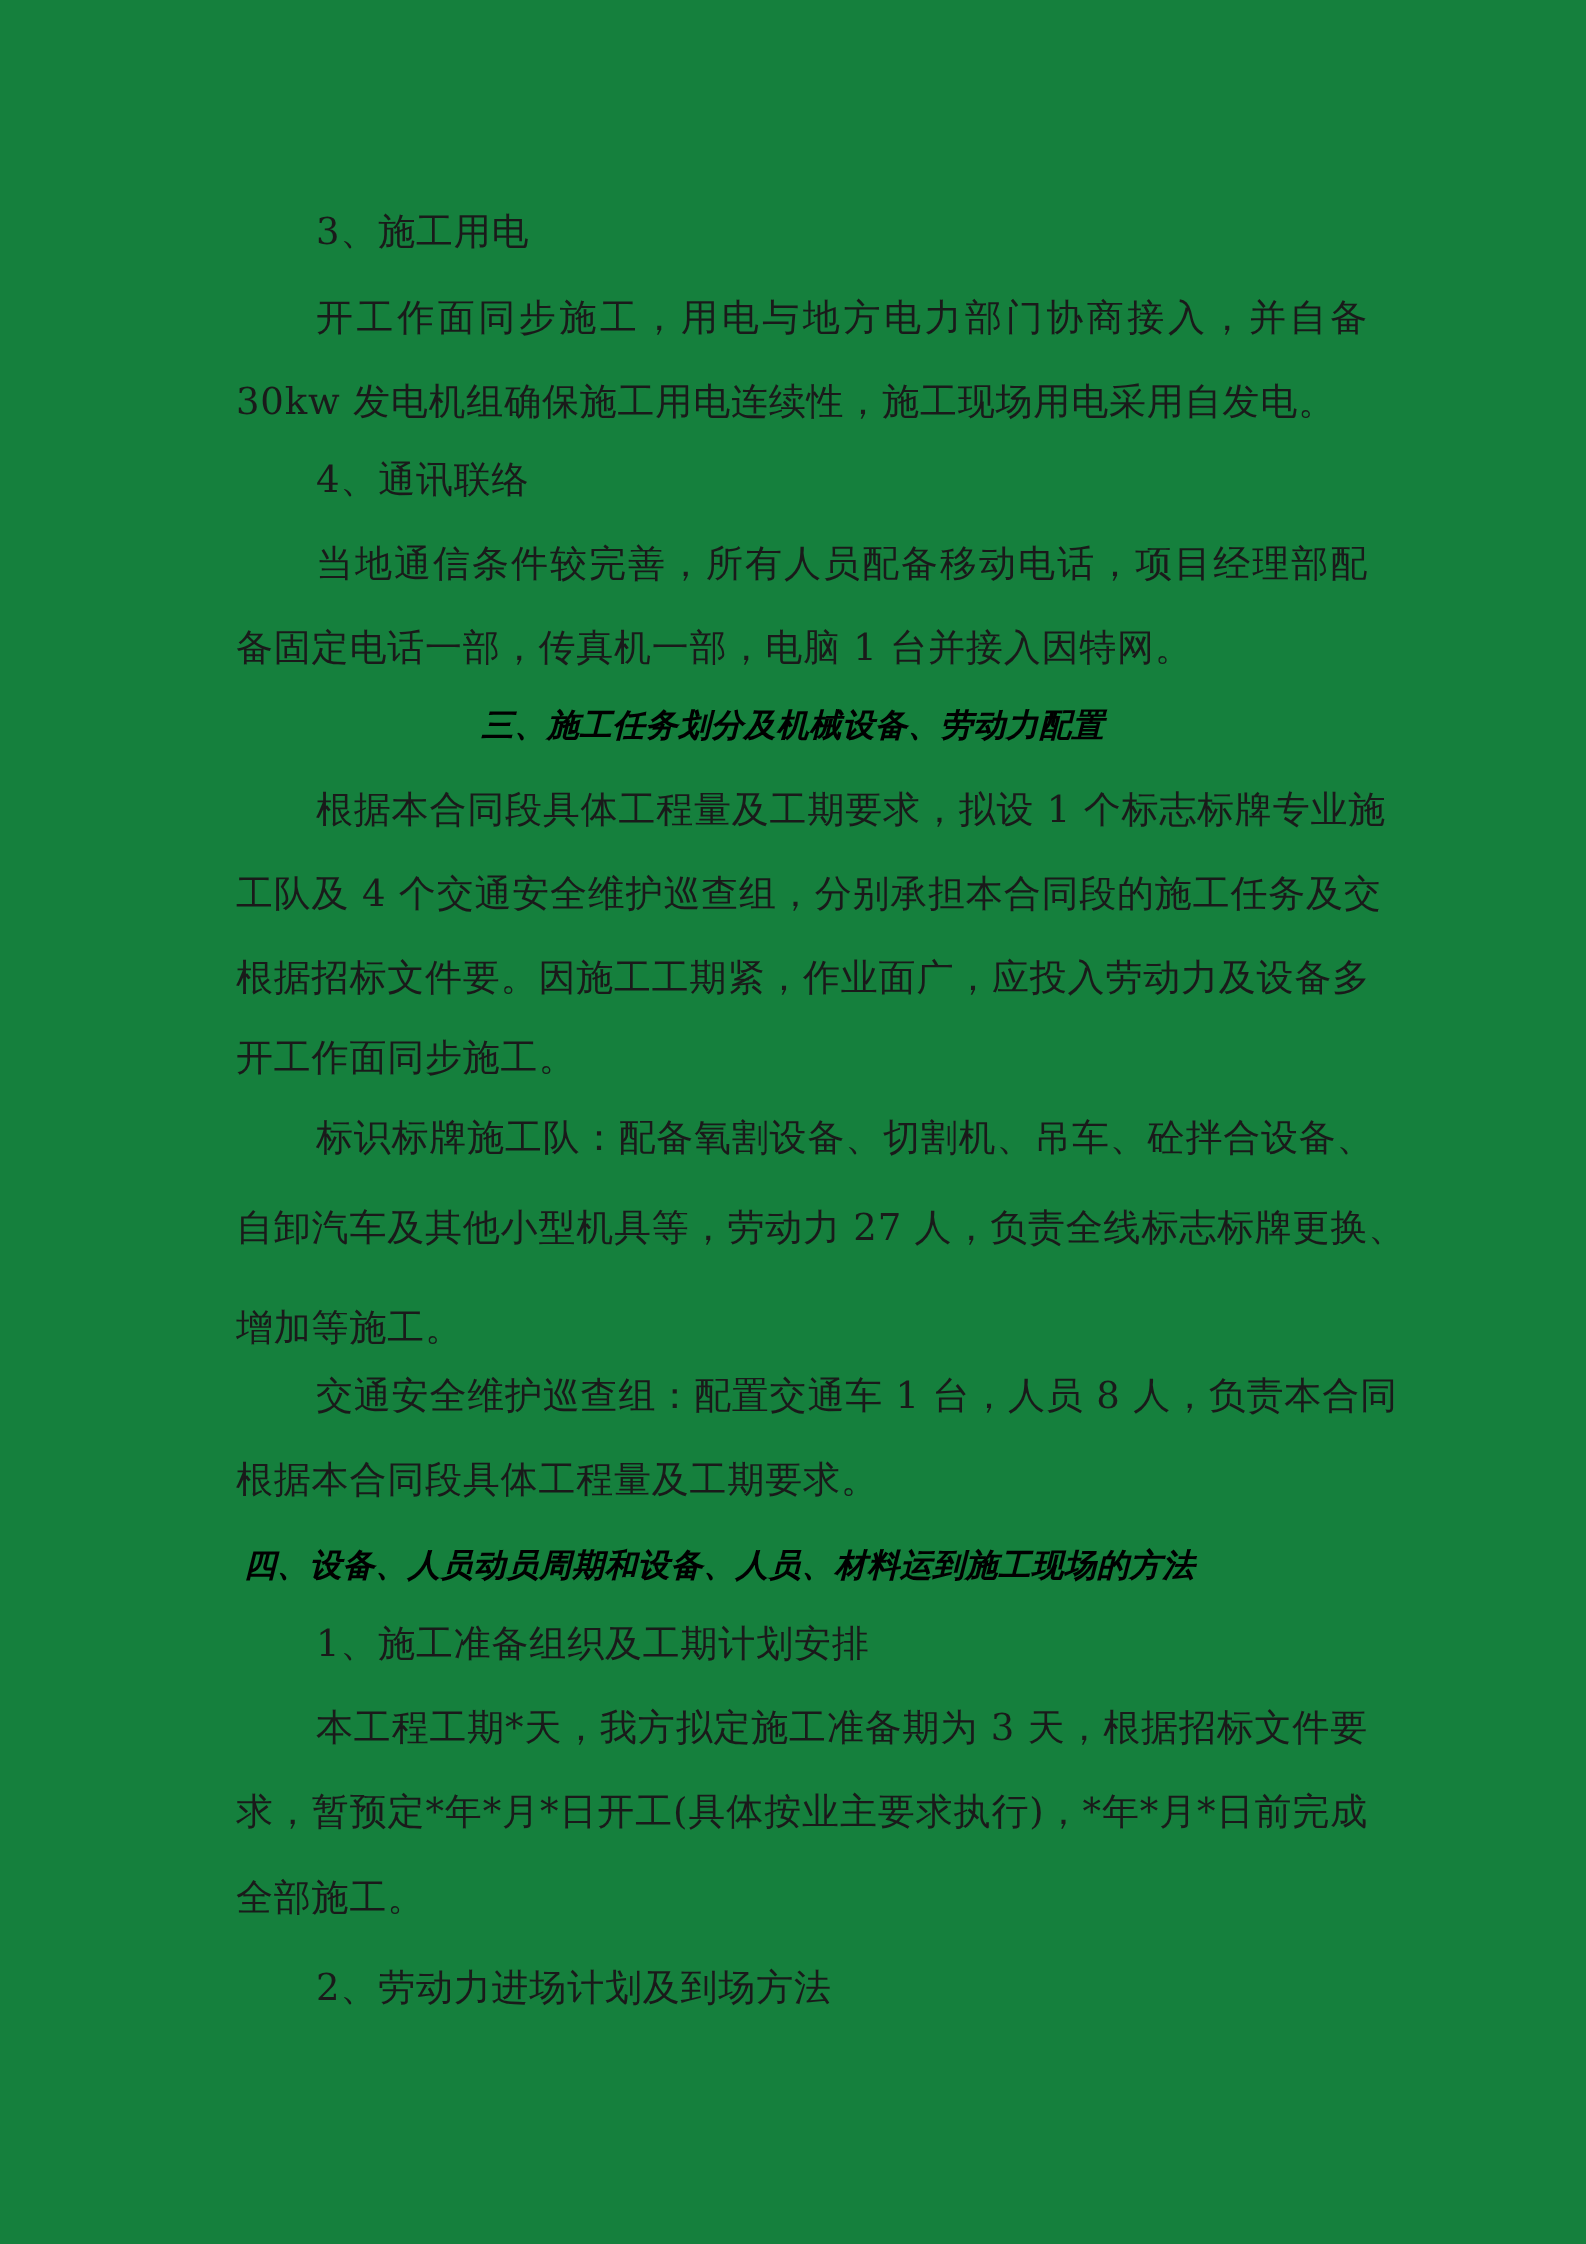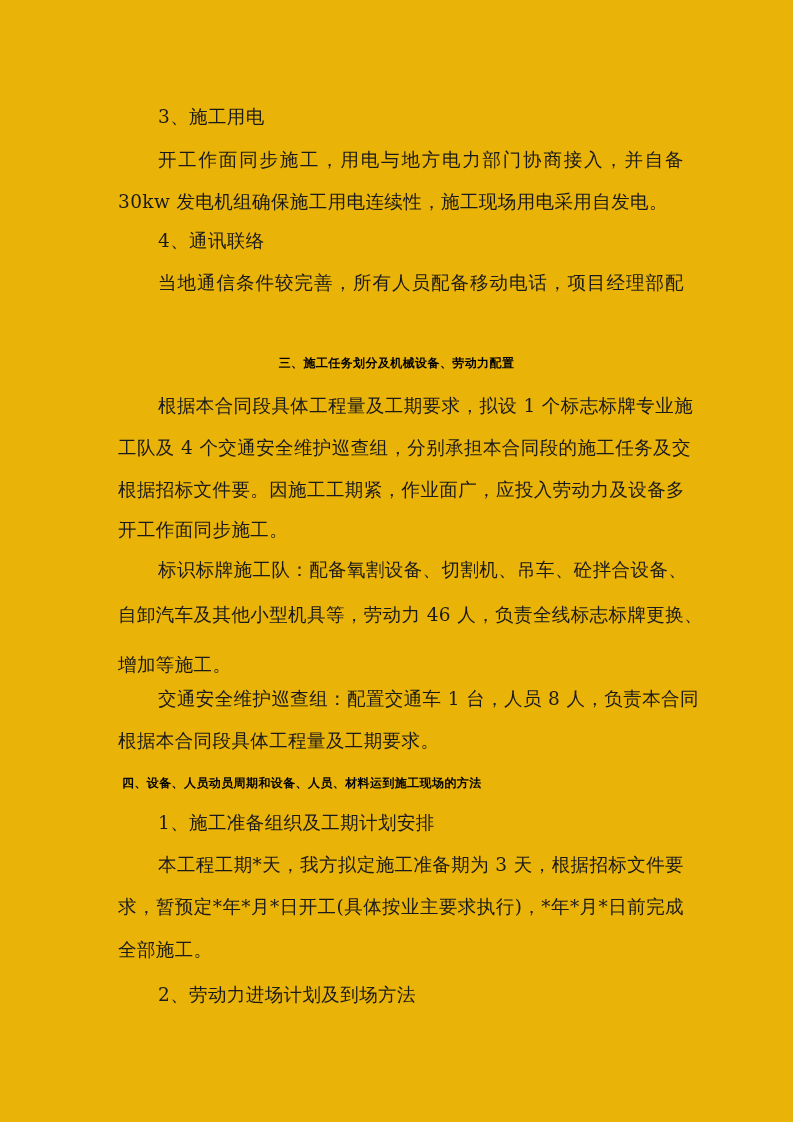--- a/index.html
+++ b/index.html
@@ -5,7 +5,7 @@
   html, body { margin: 0; padding: 0; background: #ffffff; }
   body { width: 793px; height: 1122px; position: relative; overflow: hidden; }
   .page {
-    position: absolute; left: 0; top: 0; width: 793px; height: 1122px; background: #eab308;
+    position: absolute; left: 0; top: 0; width: 793px; height: 1122px; background: #15803d;
     font-family: "DejaVu Serif", "Liberation Serif", serif; color: #1a1a1a;
   }
   .line {

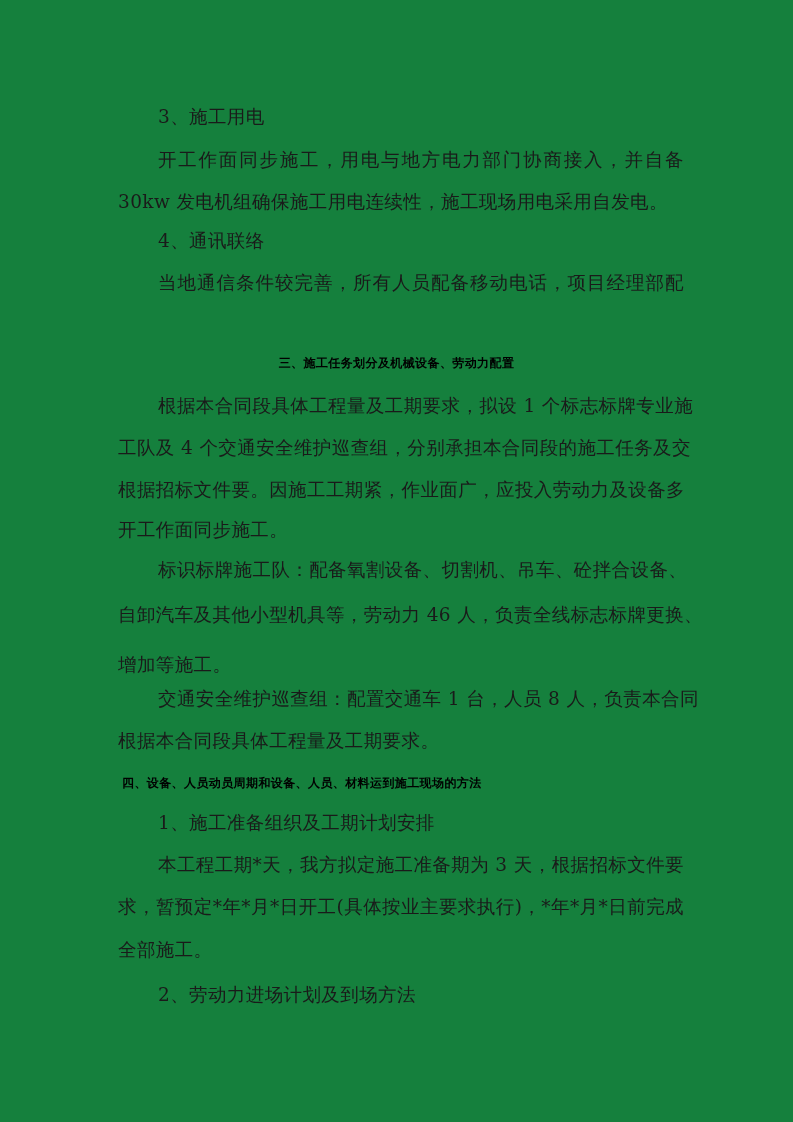--- a/index.html
+++ b/index.html
@@ -30,6 +30,7 @@
 
   <div class="line indent" style="top:229px">4、通讯联络</div>
   <div class="line indent justify" style="top:271px"> 当地通信条件较完善，所有人员配备移动电话，项目经理部配</div>
+  <div class="line" style="top:313px">备固定电话一部，传真机一部，电脑 1 台并接入因特网。</div>
 
   <div class="line heading center" style="top:351px">三、施工任务划分及机械设备、劳动力配置</div>
 

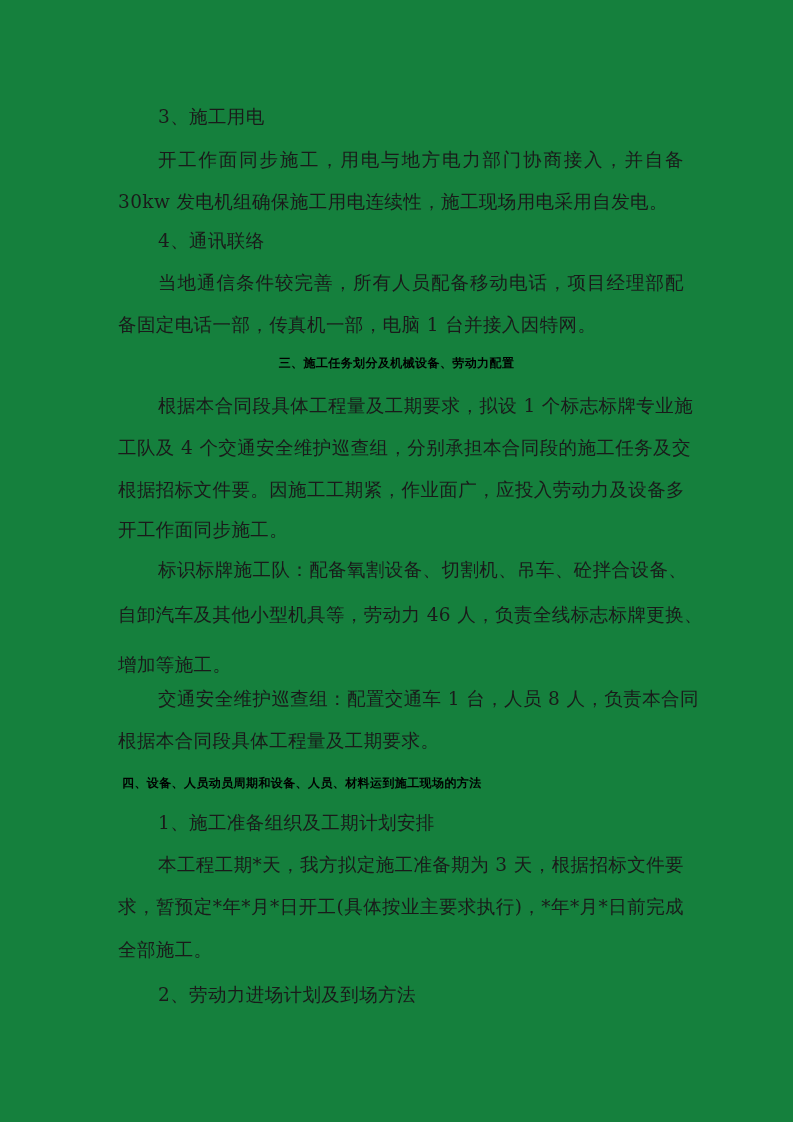--- a/index.html
+++ b/index.html
@@ -15,7 +15,8 @@
   .indent { left: 158px; width: 526px; }
   .heading {
     font-family: "DejaVu Sans", "Liberation Sans", sans-serif; font-weight: bold; color: #000;
-    font-size: 12px;
+    font-size: 16px;
+    font-style: italic;
   }
   .center { left: 0; width: 793px; text-align: center; }
   .justify { text-align: justify; text-align-last: justify; }

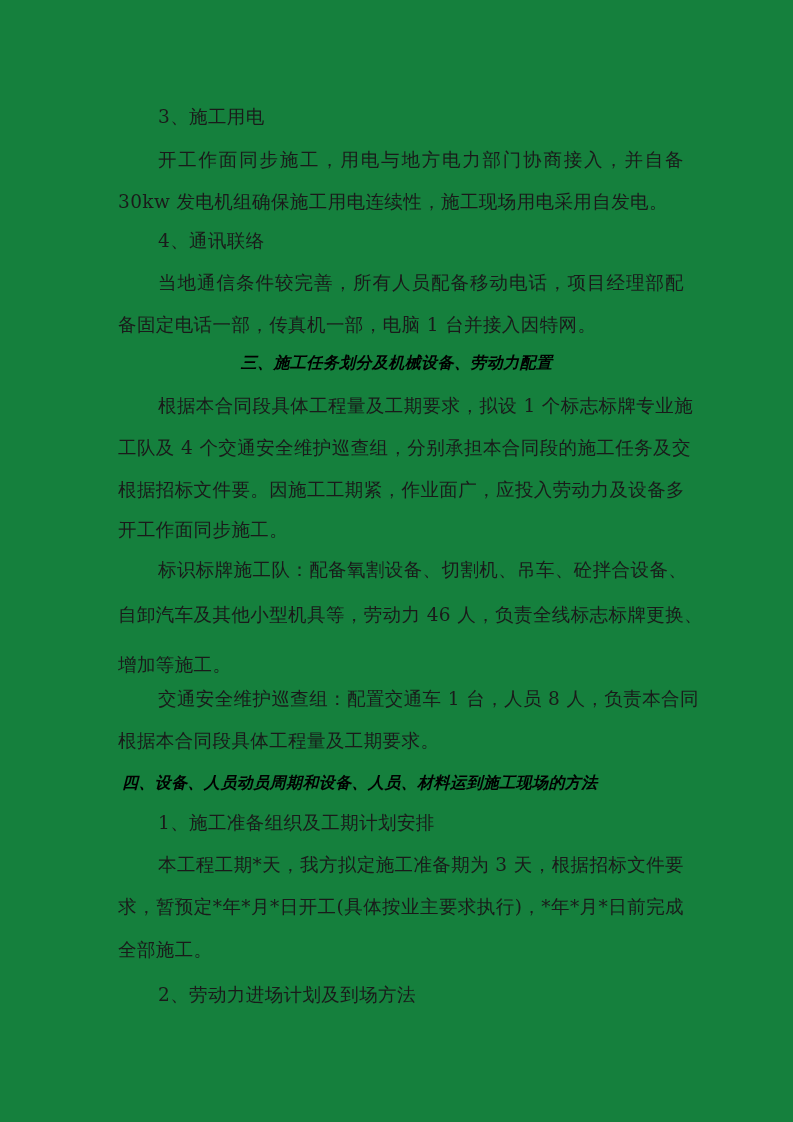--- a/index.html
+++ b/index.html
@@ -41,7 +41,7 @@
   <div class="line" style="top:518px">开工作面同步施工。</div>
 
   <div class="line indent justify" style="top:558px">标识标牌施工队：配备氧割设备、切割机、吊车、砼拌合设备、</div>
-  <div class="line justify" style="top:603px">自卸汽车及其他小型机具等，劳动力 46 人，负责全线标志标牌更换、</div>
+  <div class="line justify" style="top:603px">自卸汽车及其他小型机具等，劳动力 27 人，负责全线标志标牌更换、</div>
   <div class="line" style="top:653px">增加等施工。</div>
 
   <div class="line indent justify" style="top:687px">交通安全维护巡查组：配置交通车 1 台，人员 8 人，负责本合同</div>

